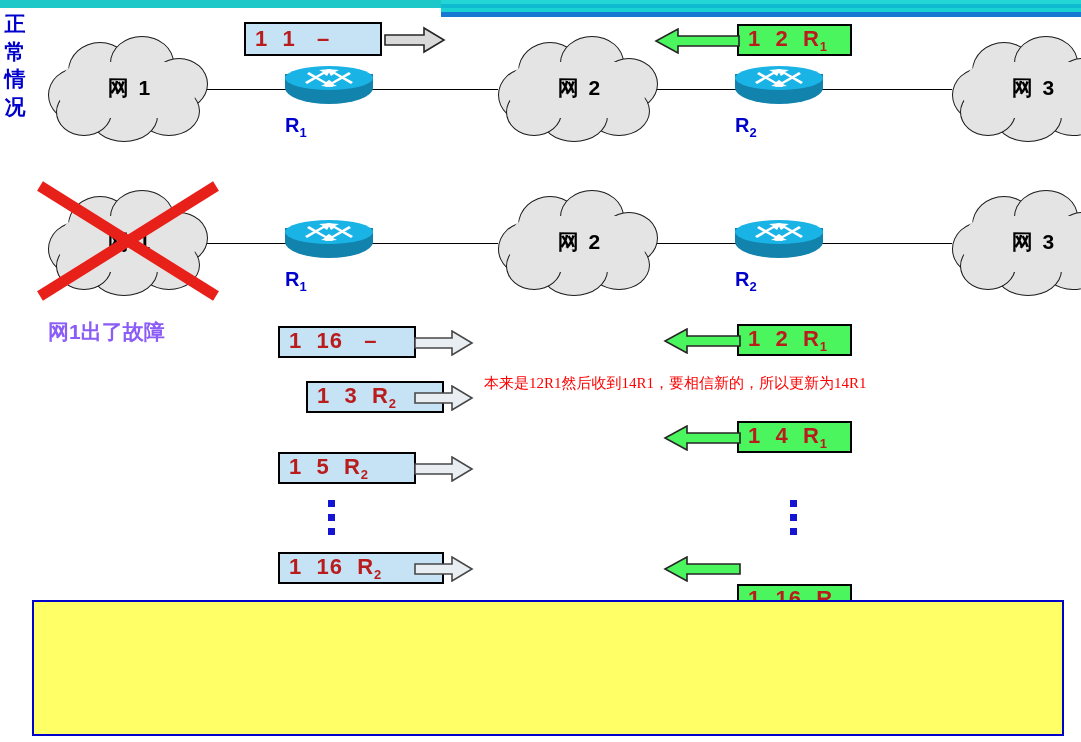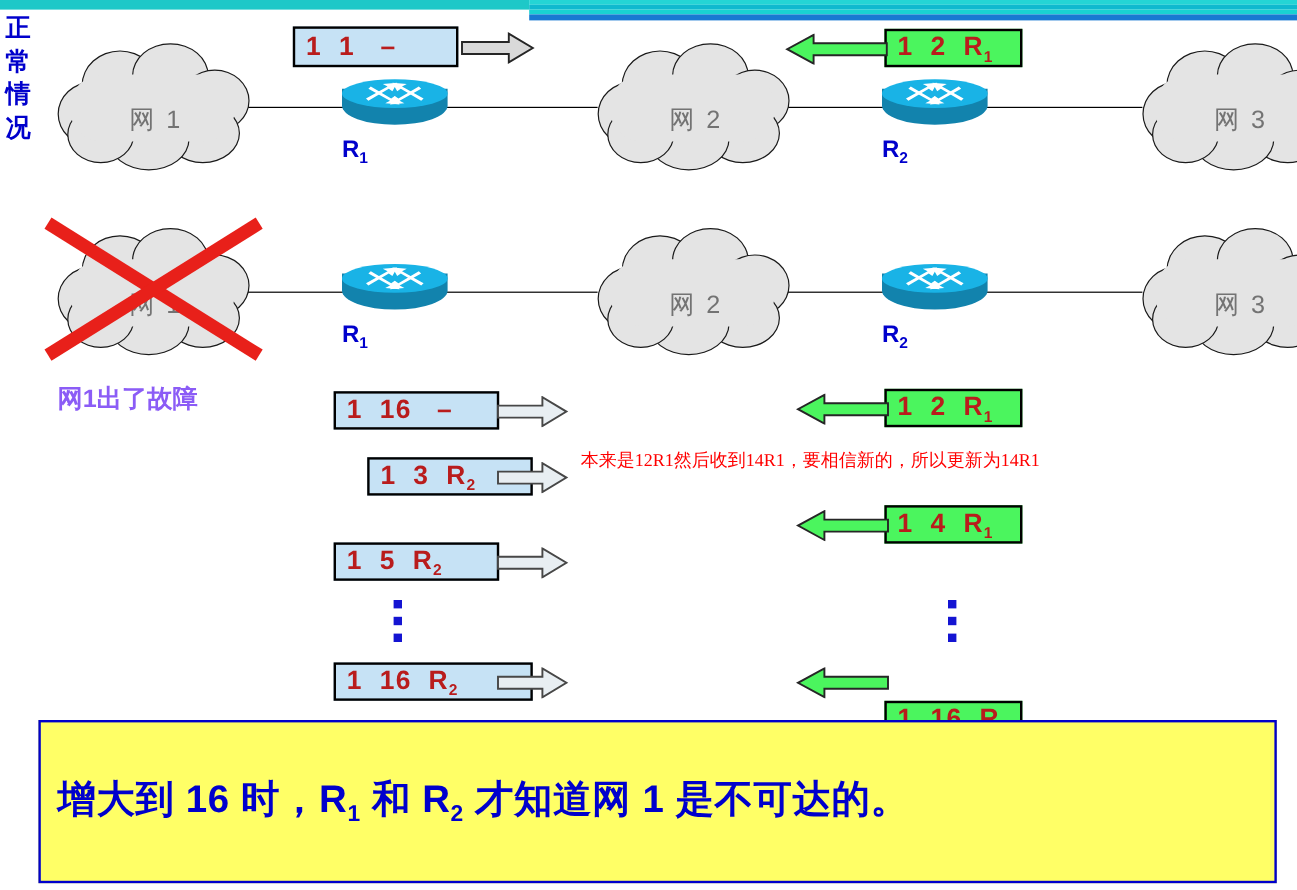--- a/index.html
+++ b/index.html
@@ -61,14 +61,14 @@
   .cloud .p7 { left: 14px;  top: 56px; width: 54px; height: 46px; }
   .cloud-label {
     position: absolute;
-    left: 0; top: 12px;
+    left: 0; top: 0;
     width: 170px; height: 112px;
     display: flex;
     align-items: center;
     justify-content: center;
     z-index: 6;
-    color: #737373;
-    font-weight: normal;
+    color: #000000;
+    font-weight: bold;
     font-size: 21px;
     letter-spacing: 2px;
     padding-left: 6px;

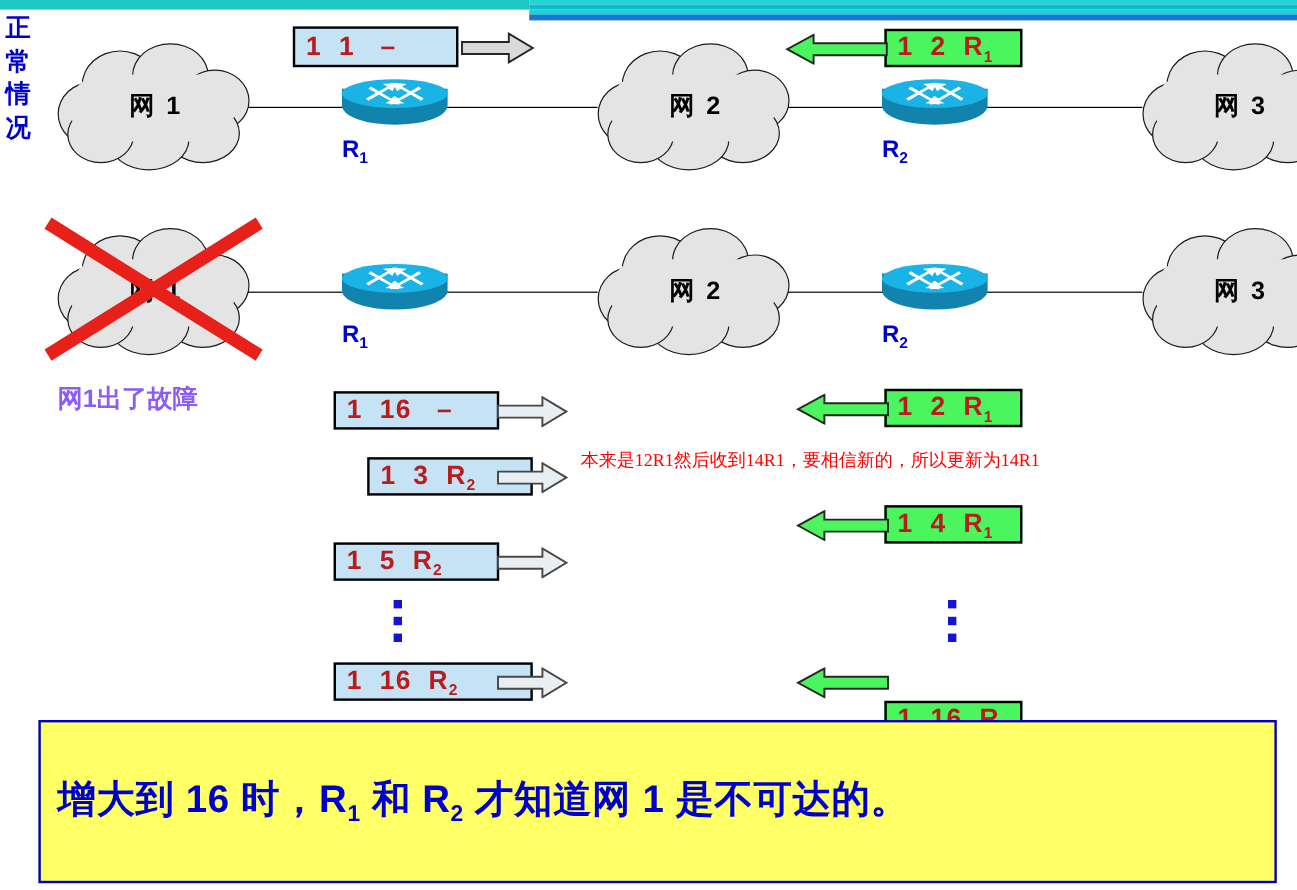--- a/index.html
+++ b/index.html
@@ -426,7 +426,6 @@
 <div class="annot-red" style="left:484px; top:374px;">本来是12R1然后收到14R1，要相信新的，所以更新为14R1</div>
 
 <div id="banner">
-  <div class="line"><span>增大到 16 时，R</span><sub>1</sub><span> 和 R</span><sub>2</sub><span> 才知道网 1 是不可达的。</span></div>
 </div>
 
 </body></html>

